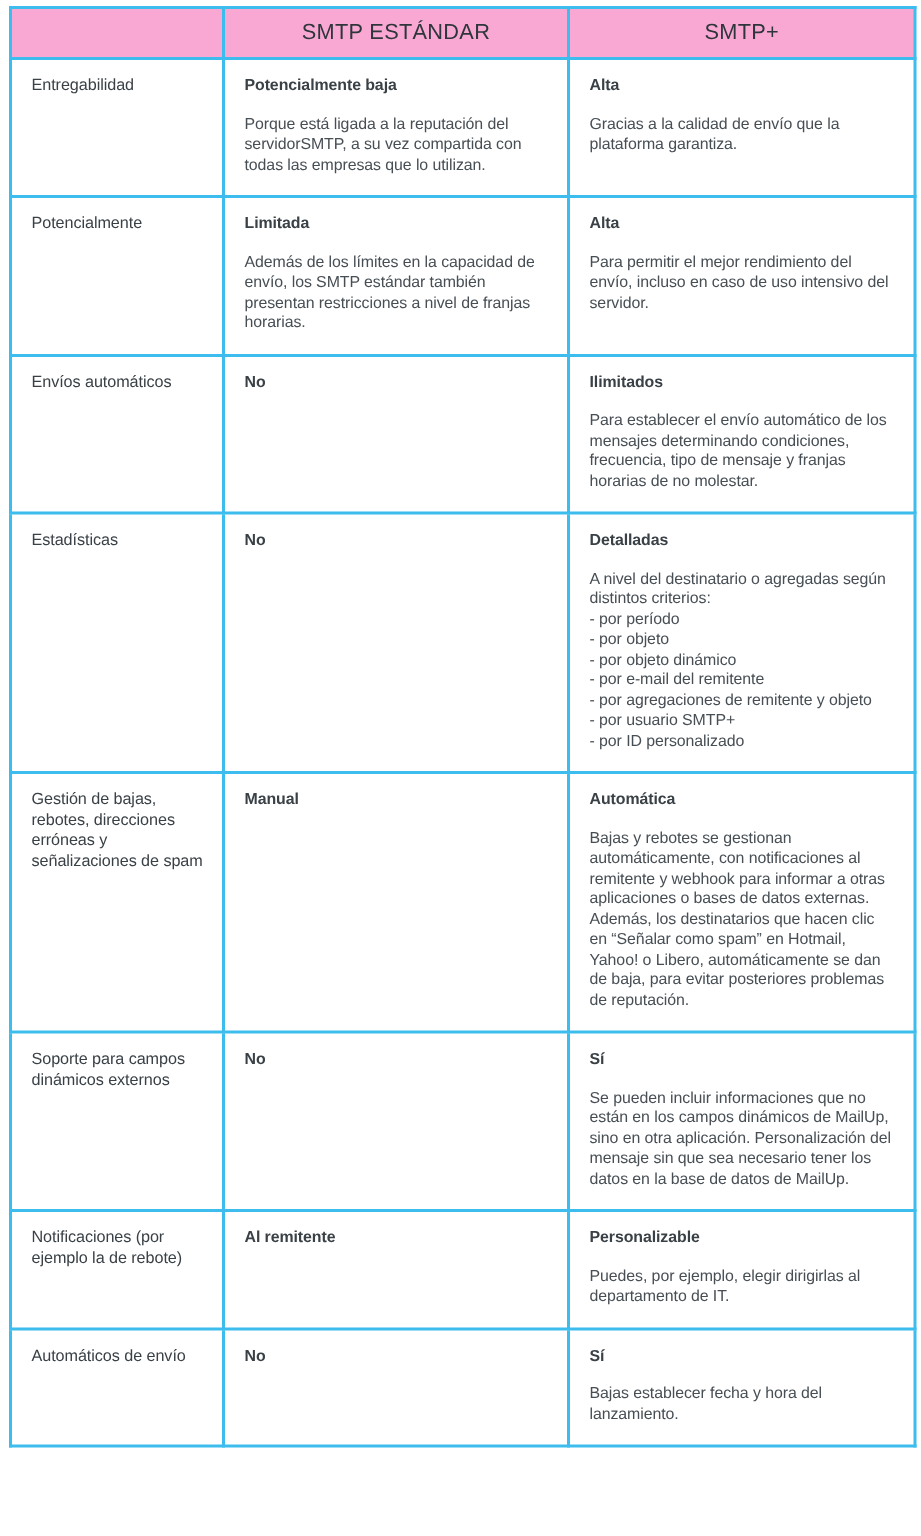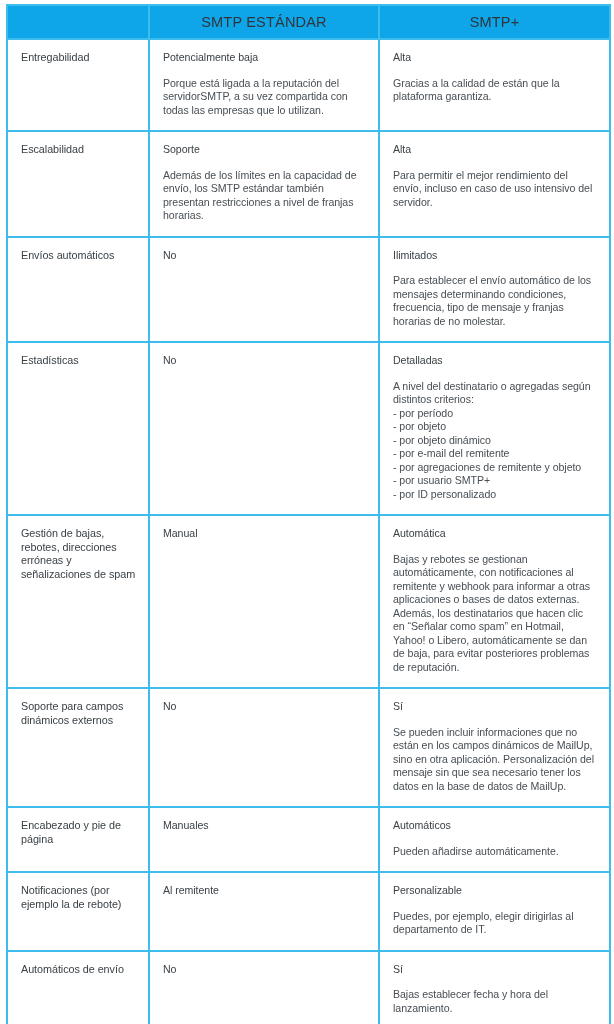--- a/index.html
+++ b/index.html
@@ -25,7 +25,7 @@
     box-sizing: border-box;
   }
   .compare th {
-    background: #0ea5e9;
+    background: #f9a8d4;
     height: 34px;
     text-align: center;
     vertical-align: middle;

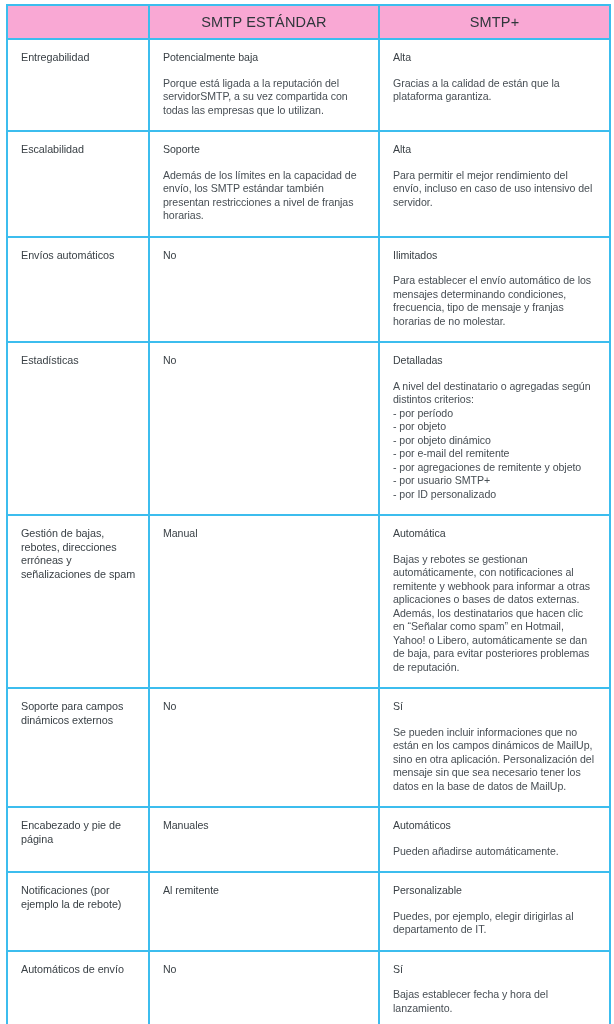--- a/index.html
+++ b/index.html
@@ -51,7 +51,7 @@
     font-size: 10.8px;
   }
   .verdict {
-    font-weight: normal;
+    font-weight: bold;
     color: #3a4146;
   }
   .desc {

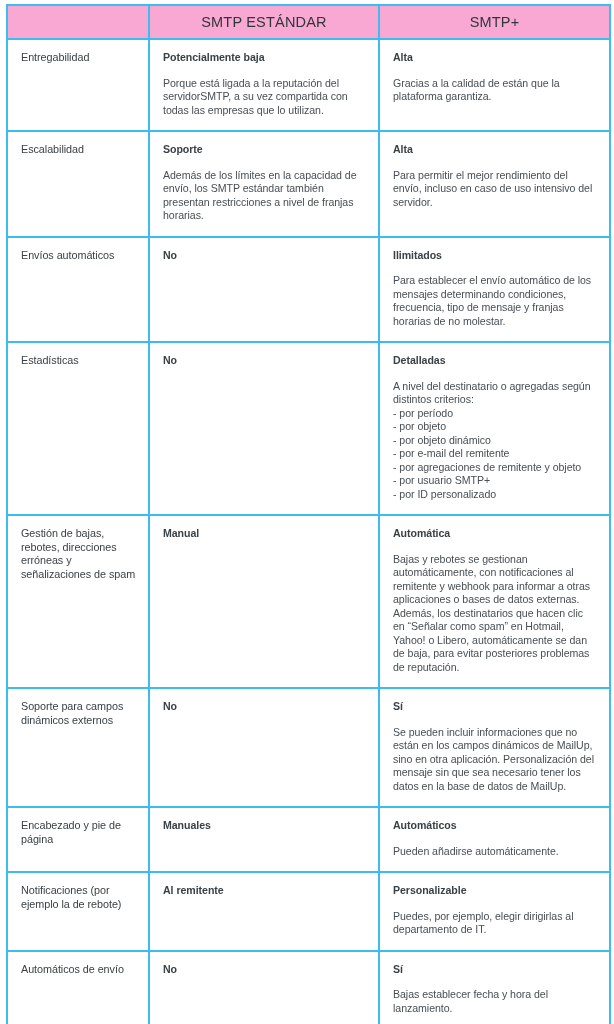--- a/index.html
+++ b/index.html
@@ -87,7 +87,7 @@
     </td>
     <td>
       <div class="verdict">Alta</div>
-      <div class="desc">Gracias a la calidad de están que la plataforma garantiza.</div>
+      <div class="desc">Gracias a la calidad de envío que la plataforma garantiza.</div>
     </td>
   </tr>
 

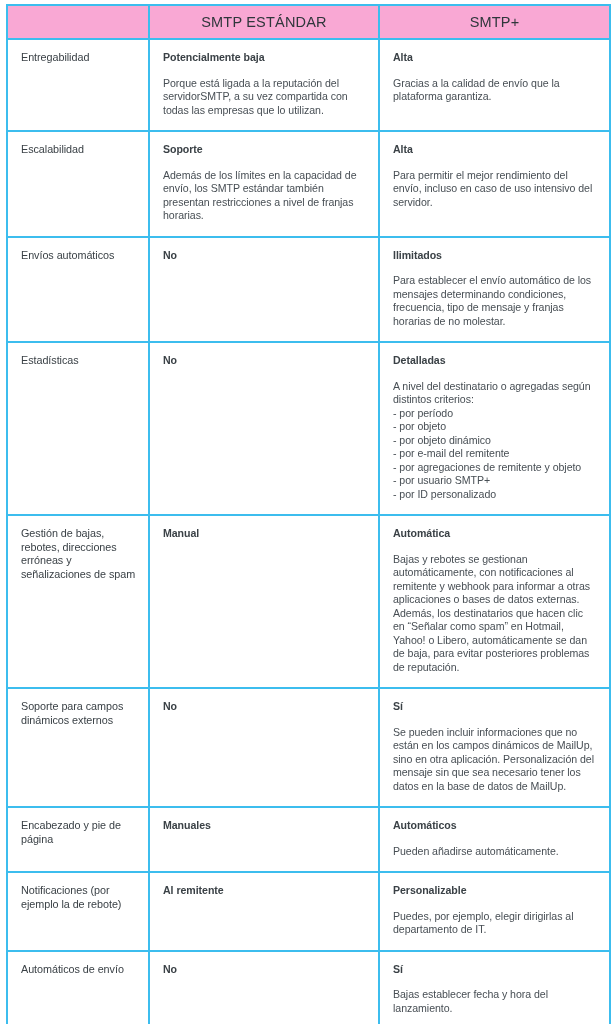--- a/index.html
+++ b/index.html
@@ -94,7 +94,7 @@
 
   <tr>
     <td class="feature-cell">
-      <span>Escalabilidad</span>
+      <span>Potencialmente</span>
     </td>
     <td>
       <div class="verdict">Soporte</div>

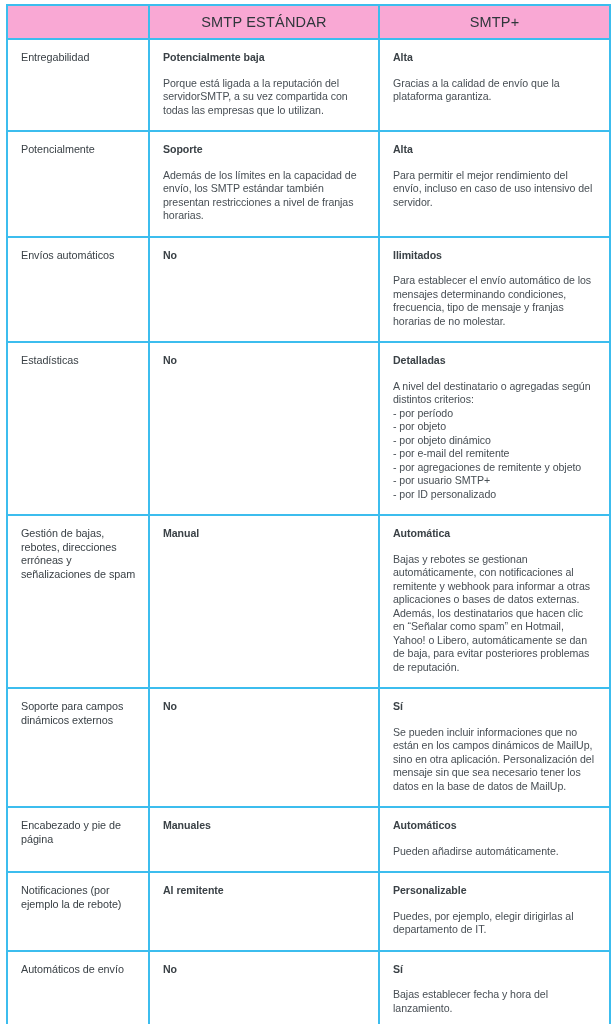--- a/index.html
+++ b/index.html
@@ -97,7 +97,7 @@
       <span>Potencialmente</span>
     </td>
     <td>
-      <div class="verdict">Soporte</div>
+      <div class="verdict">Limitada</div>
       <div class="desc">Además de los límites en la capacidad de envío, los SMTP estándar también presentan restricciones a nivel de franjas horarias.</div>
     </td>
     <td>

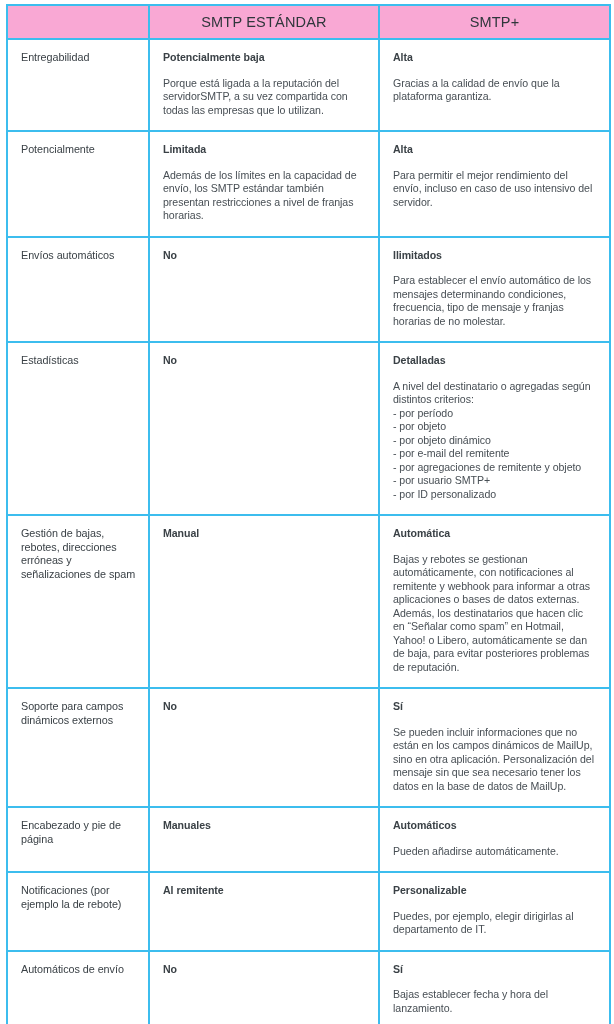--- a/index.html
+++ b/index.html
@@ -169,19 +169,6 @@
     </td>
   </tr>
 
-  <tr>
-    <td class="feature-cell">
-      <span>Encabezado y pie de página</span>
-    </td>
-    <td>
-      <div class="verdict">Manuales</div>
-      <div class="desc"></div>
-    </td>
-    <td>
-      <div class="verdict">Automáticos</div>
-      <div class="desc">Pueden añadirse automáticamente.</div>
-    </td>
-  </tr>
 
   <tr>
     <td class="feature-cell">

